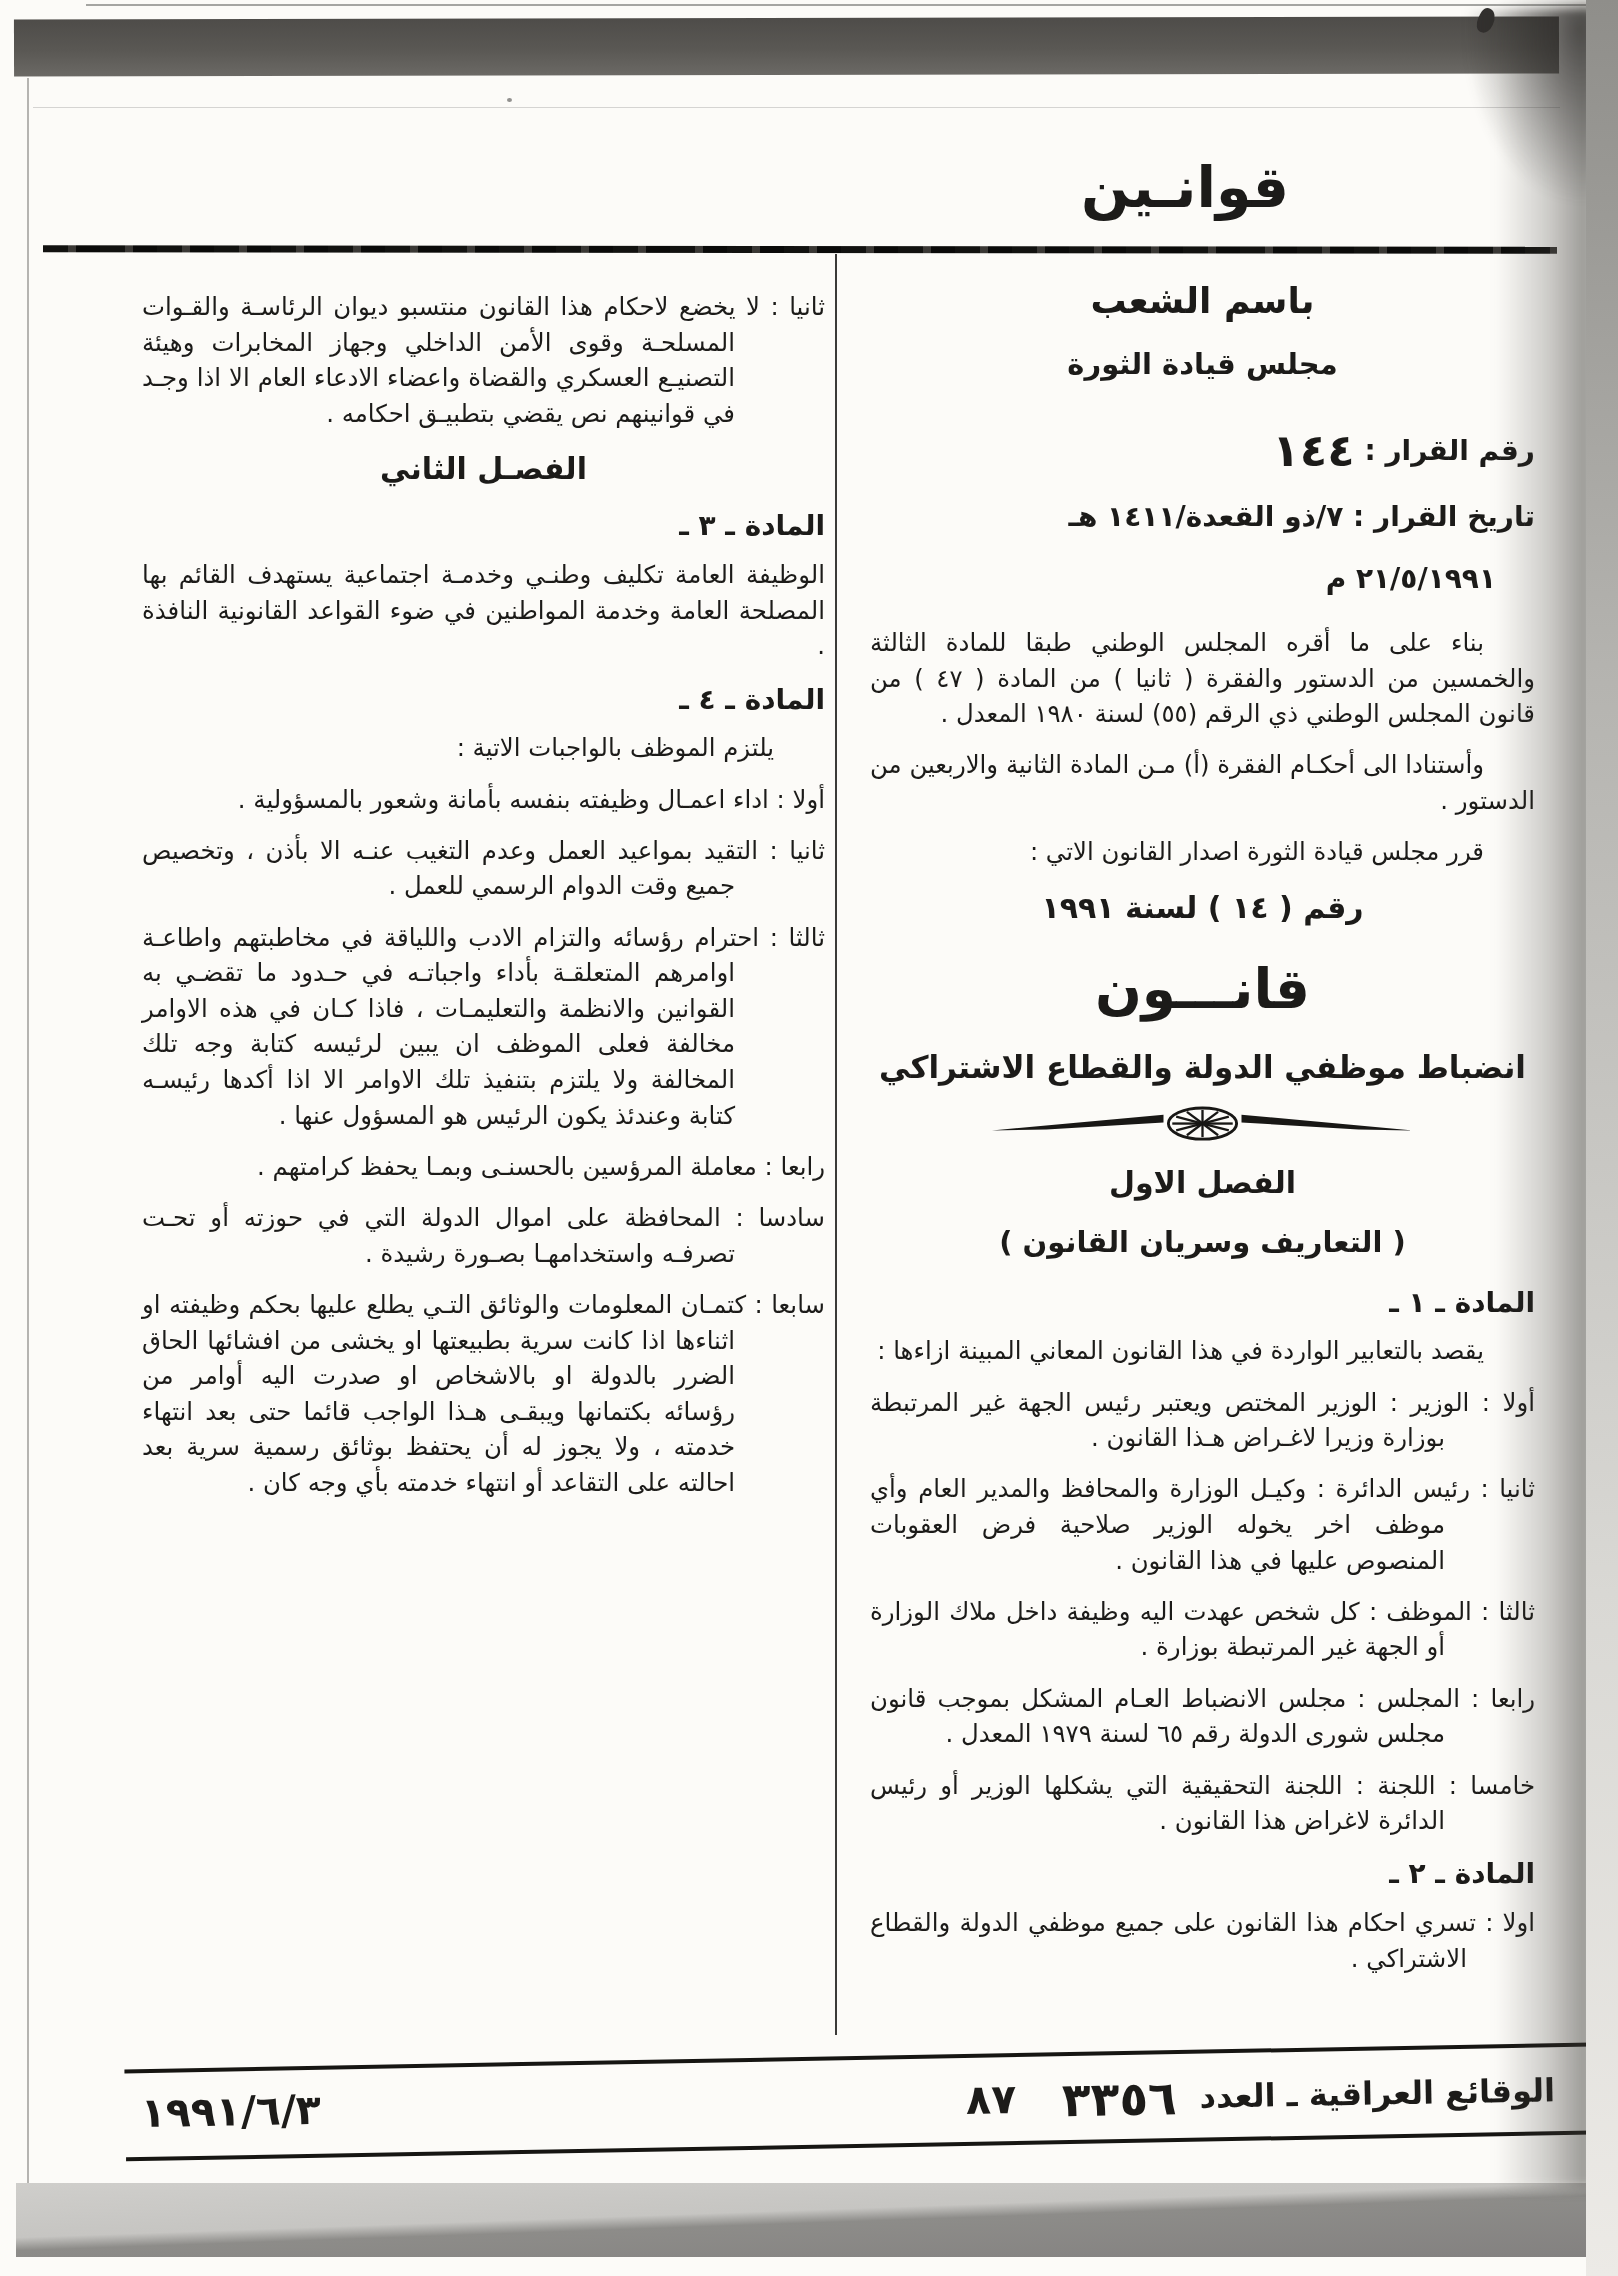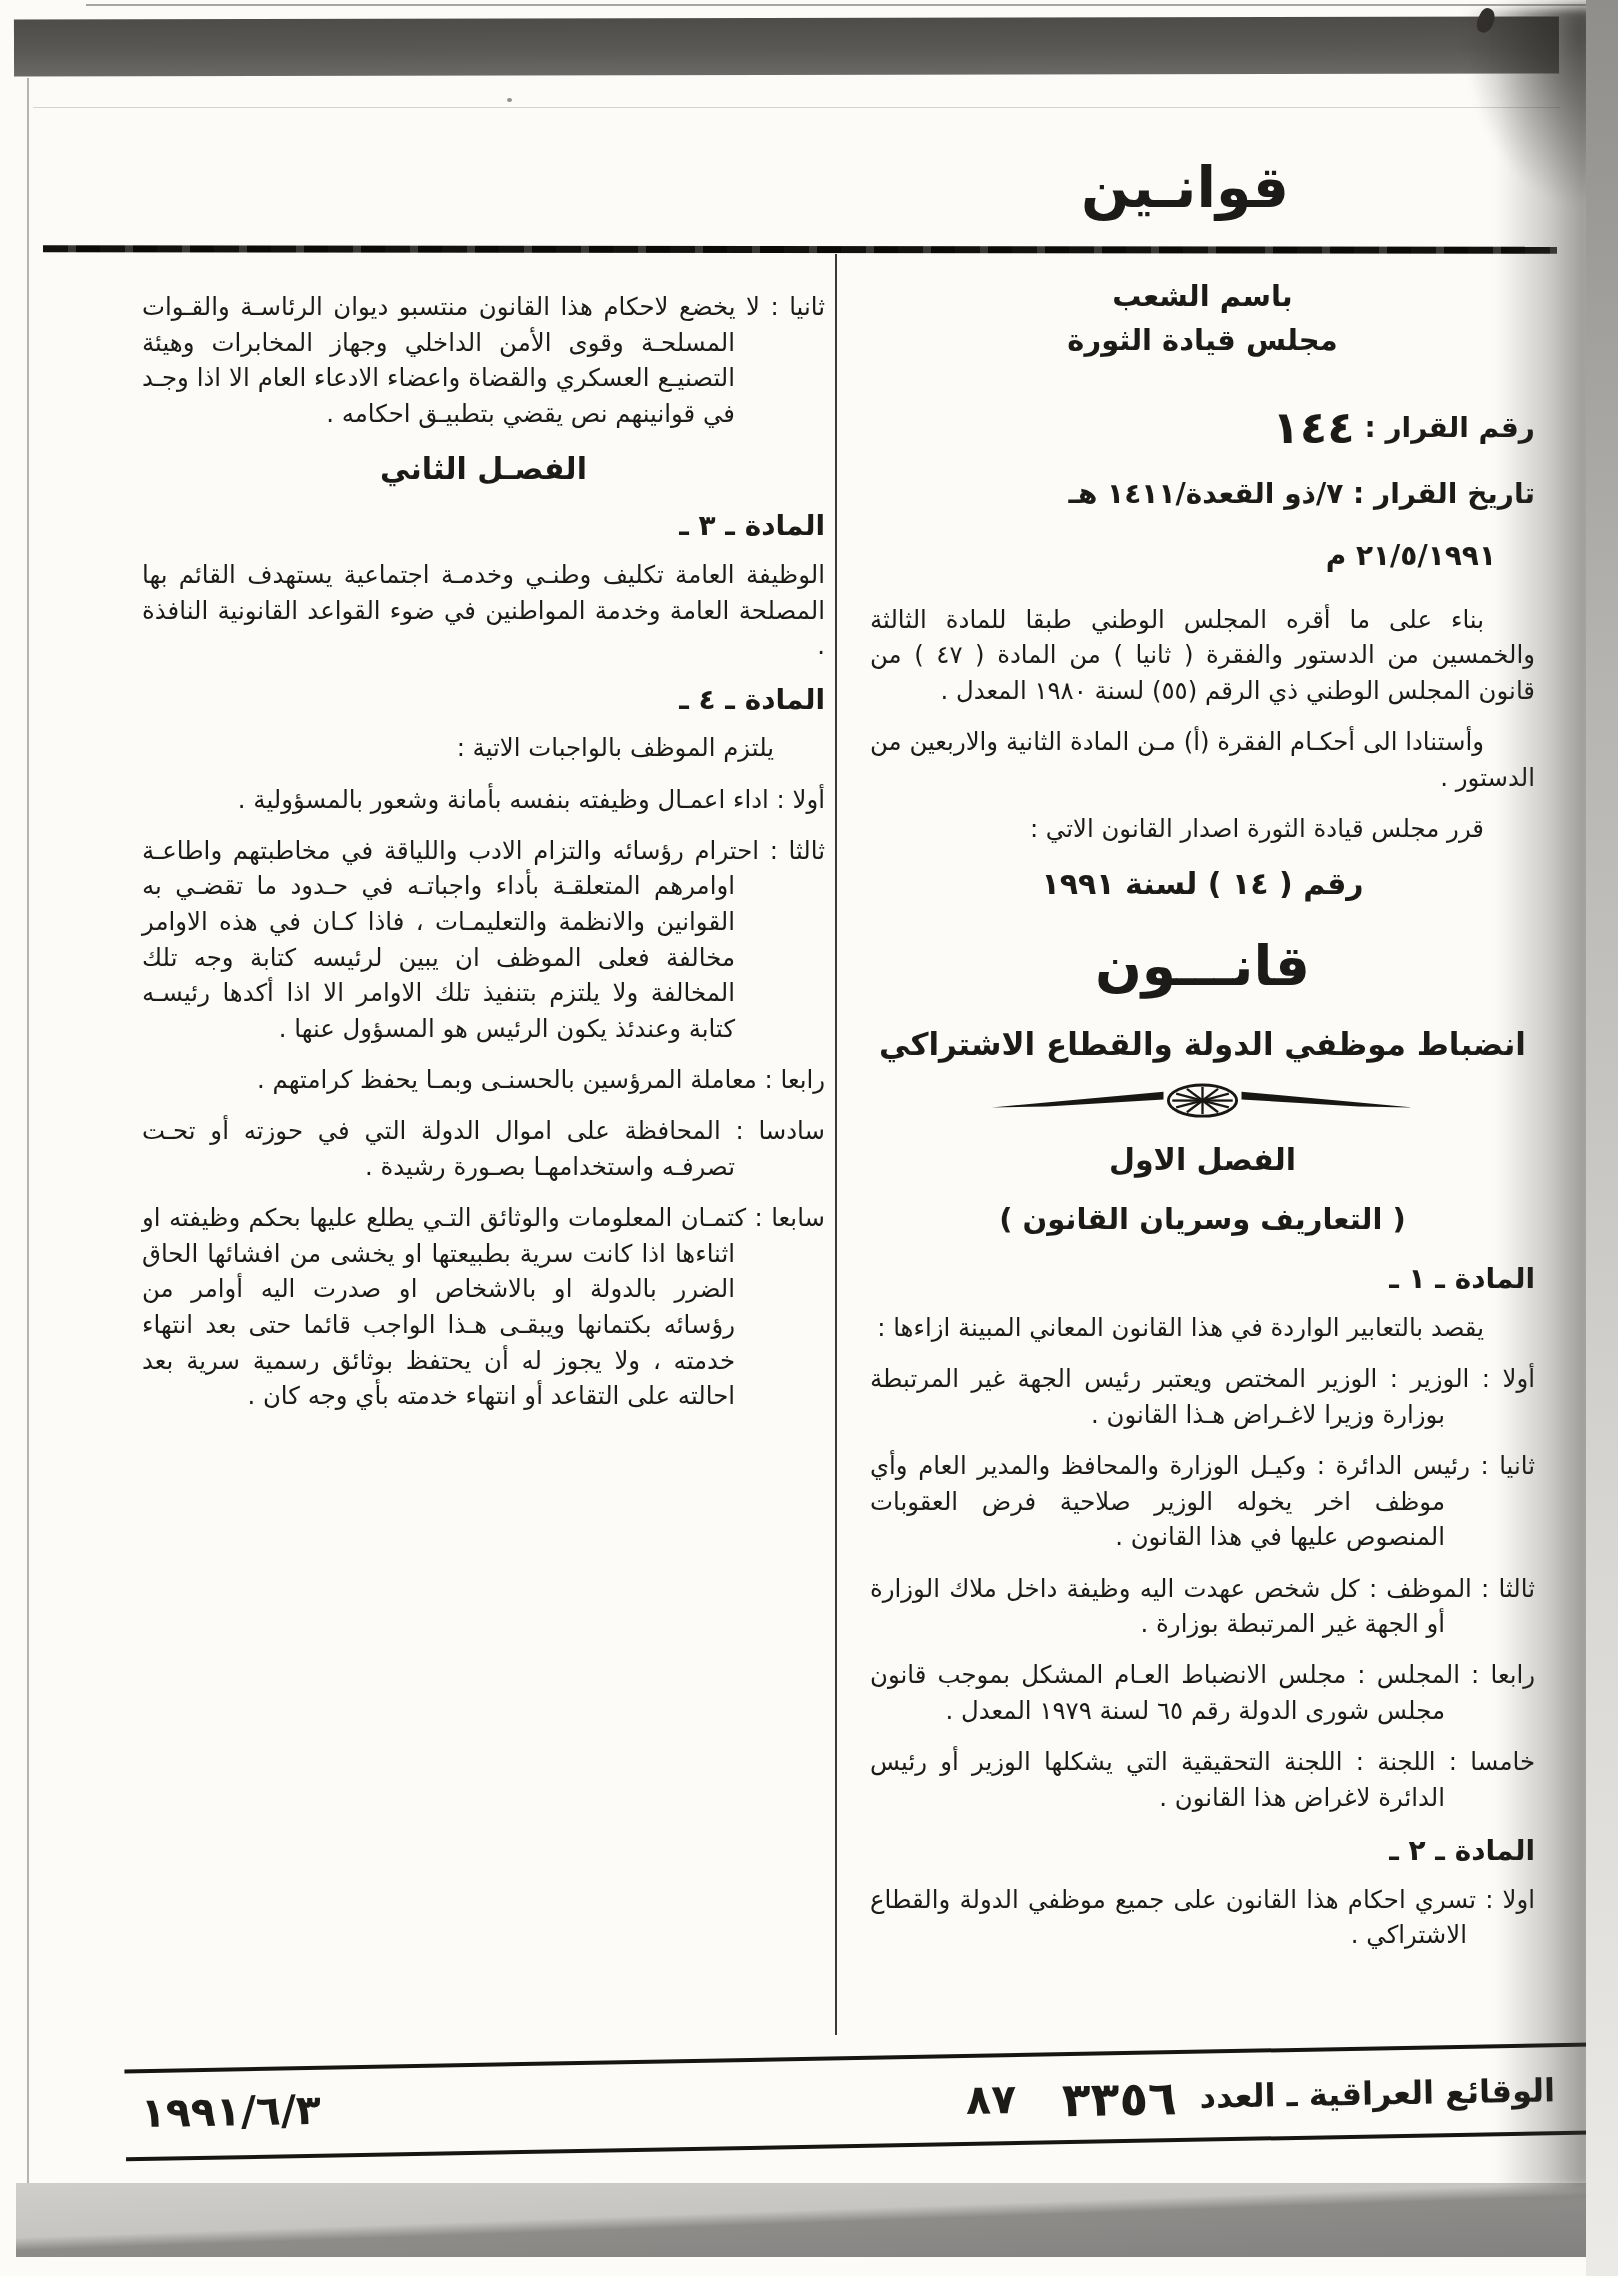--- a/index.html
+++ b/index.html
@@ -47,7 +47,7 @@
   .para-noindent{text-align:justify;margin-bottom:15.6px;}
   .hang{padding-right:90px;text-indent:-90px;text-align:justify;margin-bottom:15.6px;}
   .hang-sm{padding-right:68px;text-indent:-68px;text-align:justify;margin-bottom:15.6px;}
-  .kicker{font-size:29px;font-weight:bold;margin-bottom:2px;}
+  .kicker{font-size:36px;font-weight:bold;margin-bottom:15px;}
   .kicker2{font-size:29px;font-weight:bold;margin-bottom:33px;}
   .decision-line{font-size:28px;font-weight:bold;margin-bottom:13.7px;}
   .decision-num{font-size:45px;font-weight:bold;vertical-align:-5.9px;letter-spacing:2.9px;}

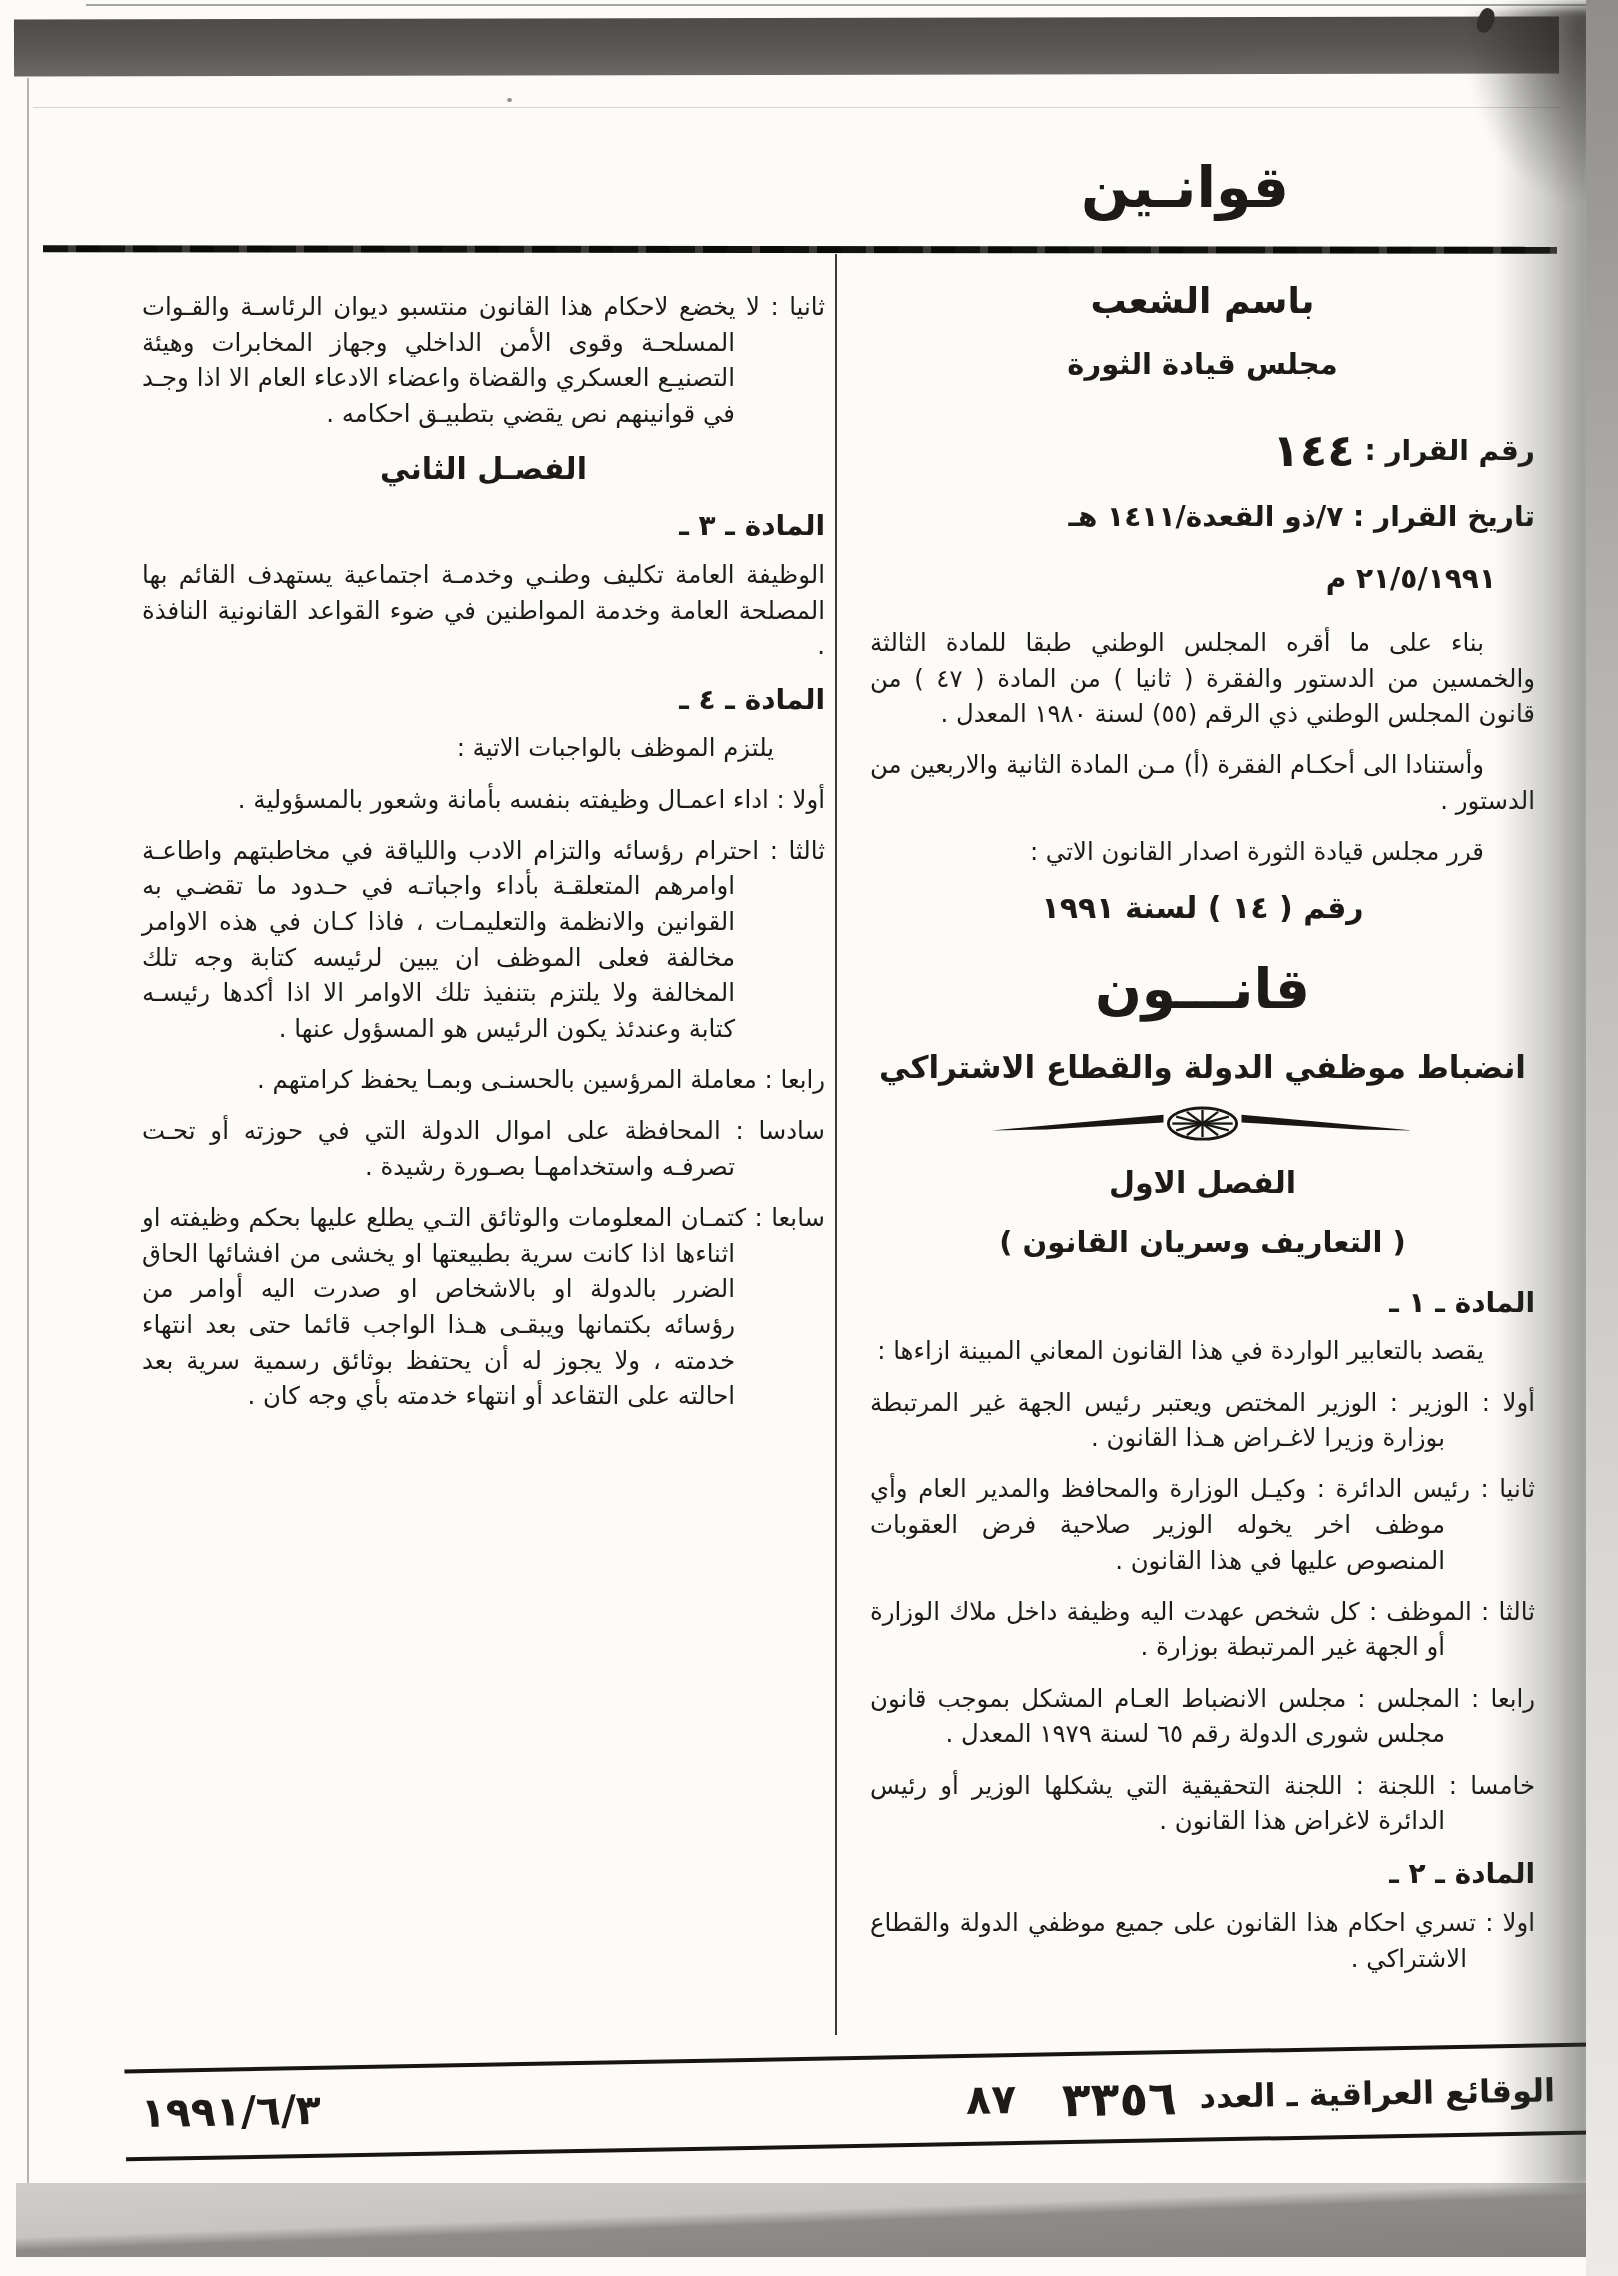--- a/index.html
+++ b/index.html
@@ -154,6 +154,7 @@
     <p class="para">يلتزم الموظف بالواجبات الاتية :</p>
 
     <p class="hang">أولا : اداء اعمـال وظيفته بنفسه بأمانة وشعور بالمسؤولية .</p>
+    <p class="hang">ثانيا : التقيد بمواعيد العمل وعدم التغيب عنـه الا بأذن ، وتخصيص جميع وقت الدوام الرسمي للعمل .</p>
     <p class="hang">ثالثا : احترام رؤسائه والتزام الادب واللياقة في مخاطبتهم واطاعـة اوامرهم المتعلقـة بأداء واجباتـه في حـدود ما تقضـي به القوانين والانظمة والتعليمـات ، فاذا كـان في هذه الاوامر مخالفة فعلى الموظف ان يبين لرئيسه كتابة وجه تلك المخالفة ولا يلتزم بتنفيذ تلك الاوامر الا اذا أكدها رئيسـه كتابة وعندئذ يكون الرئيس هو المسؤول عنها .</p>
     <p class="hang">رابعا : معاملة المرؤسين بالحسنـى وبمـا يحفظ كرامتهم .</p>
     <p class="hang">سادسا : المحافظة على اموال الدولة التي في حوزته أو تحـت تصرفـه واستخدامهـا بصـورة رشيدة .</p>

